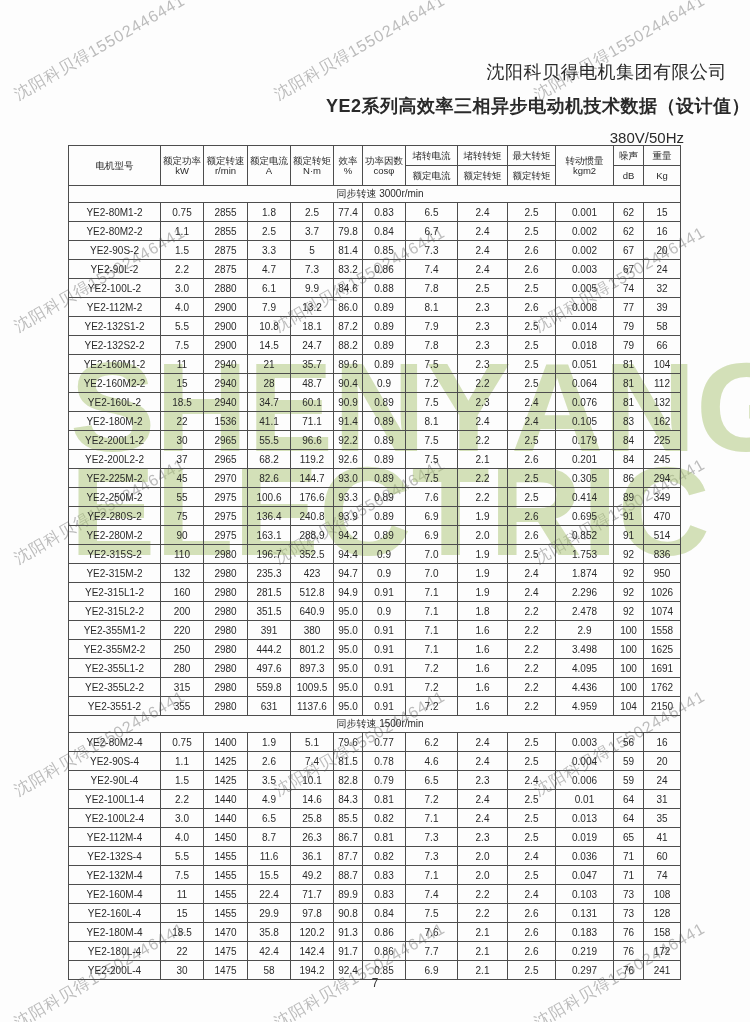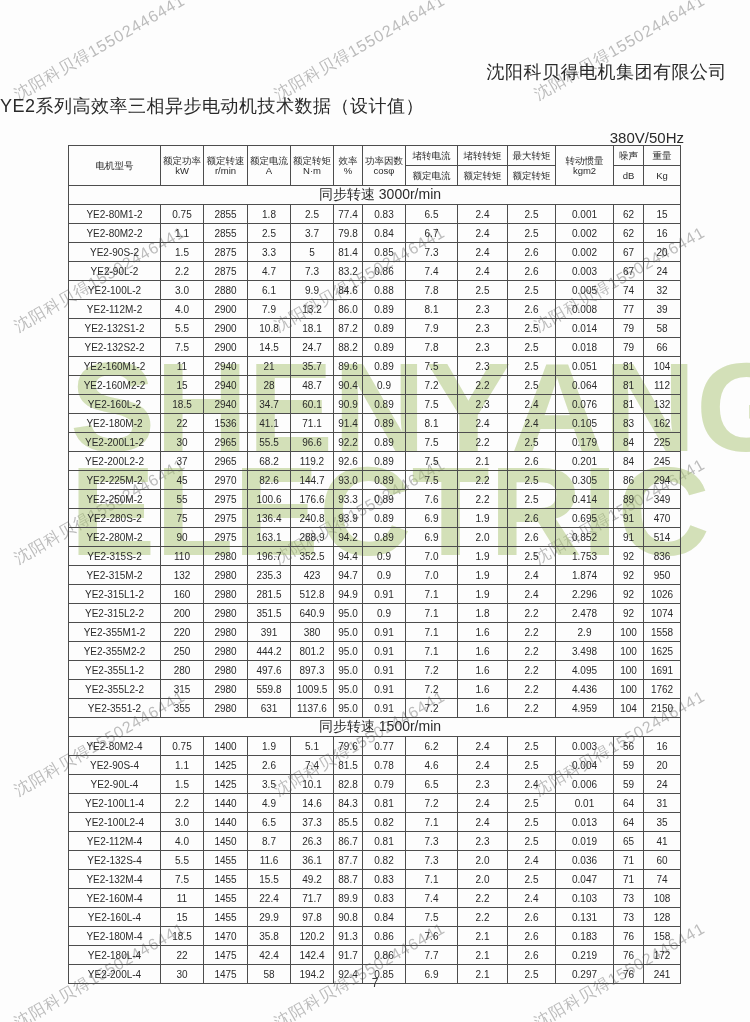--- a/index.html
+++ b/index.html
@@ -35,7 +35,7 @@
   }
   .doc-title{
     position:absolute;top:94px;left:0;width:100%;z-index:1;
-    text-align:left;font-size:18px;font-weight:normal;letter-spacing:0.5px;
+    text-align:right;font-size:18px;font-weight:bold;letter-spacing:0.5px;
   }
   .voltage{
     position:absolute;top:129px;right:66px;z-index:1;

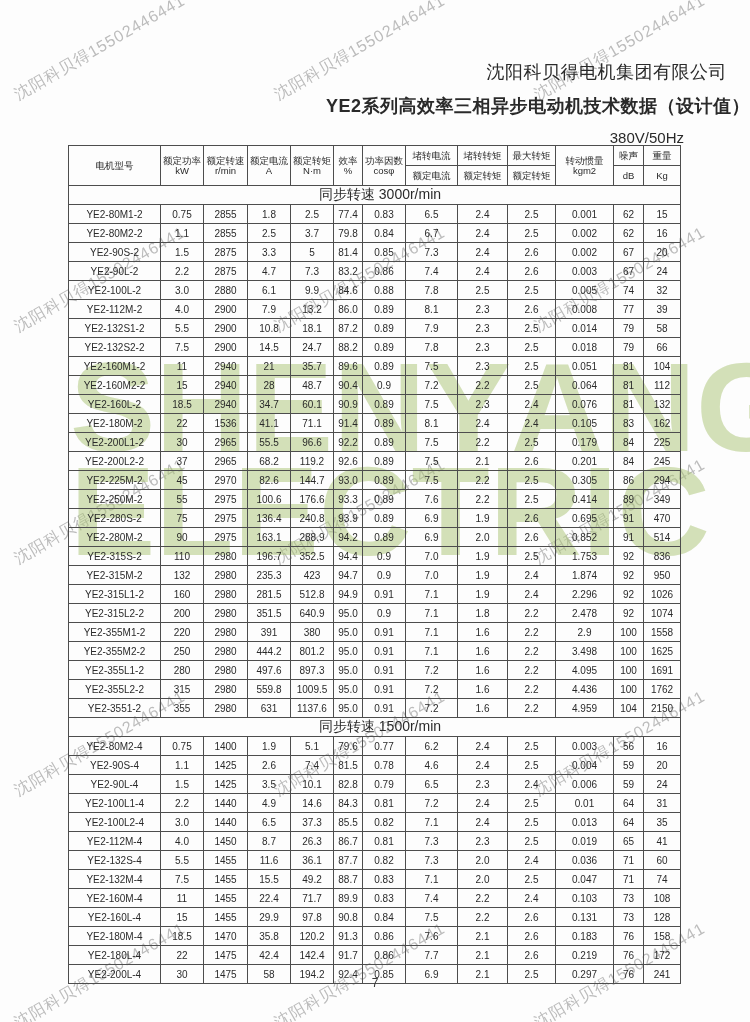--- a/index.html
+++ b/index.html
@@ -55,7 +55,7 @@
   }
   table.motor thead th{height:19px;font-size:9.5px;line-height:10px;}
   table.motor td{height:18px;font-size:10px;}
-  tr.section-row td{height:16px;font-size:14px;padding-left:11px;}
+  tr.section-row td{height:16px;font-size:10px;padding-left:11px;}
   .pageno{
     position:absolute;top:976px;left:0;width:100%;z-index:1;
     text-align:center;font-size:12px;color:#3a3a3a;

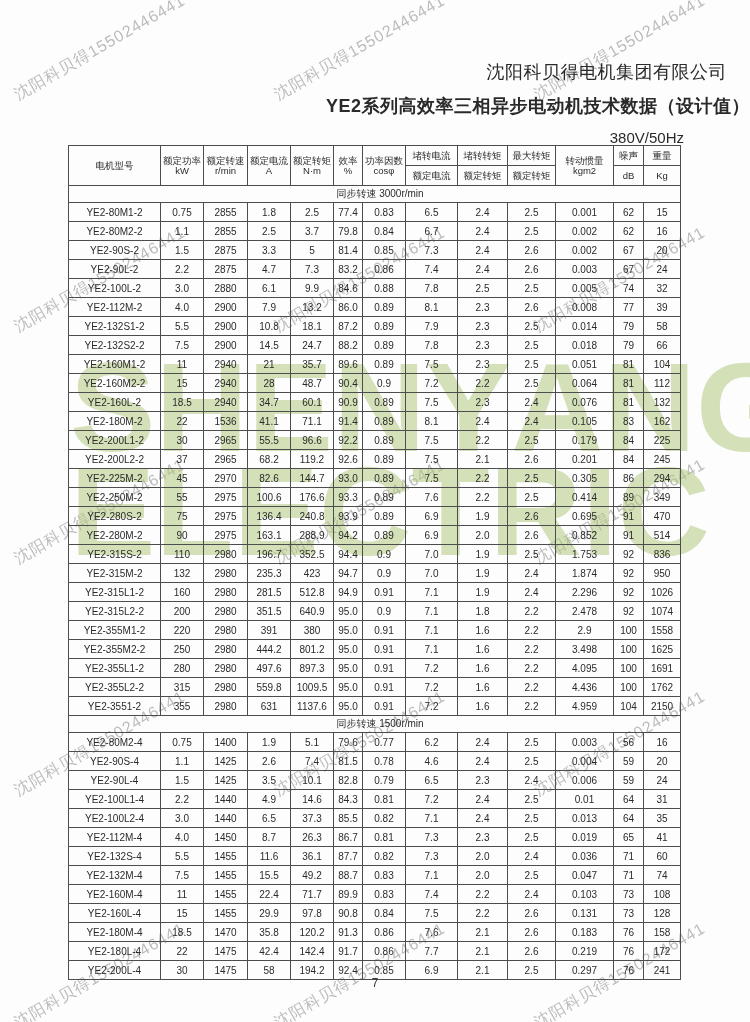--- a/index.html
+++ b/index.html
@@ -626,7 +626,7 @@
           <td>3.0</td>
           <td>1440</td>
           <td>6.5</td>
-          <td>37.3</td>
+          <td>25.8</td>
           <td>85.5</td>
           <td>0.82</td>
           <td>7.1</td>

